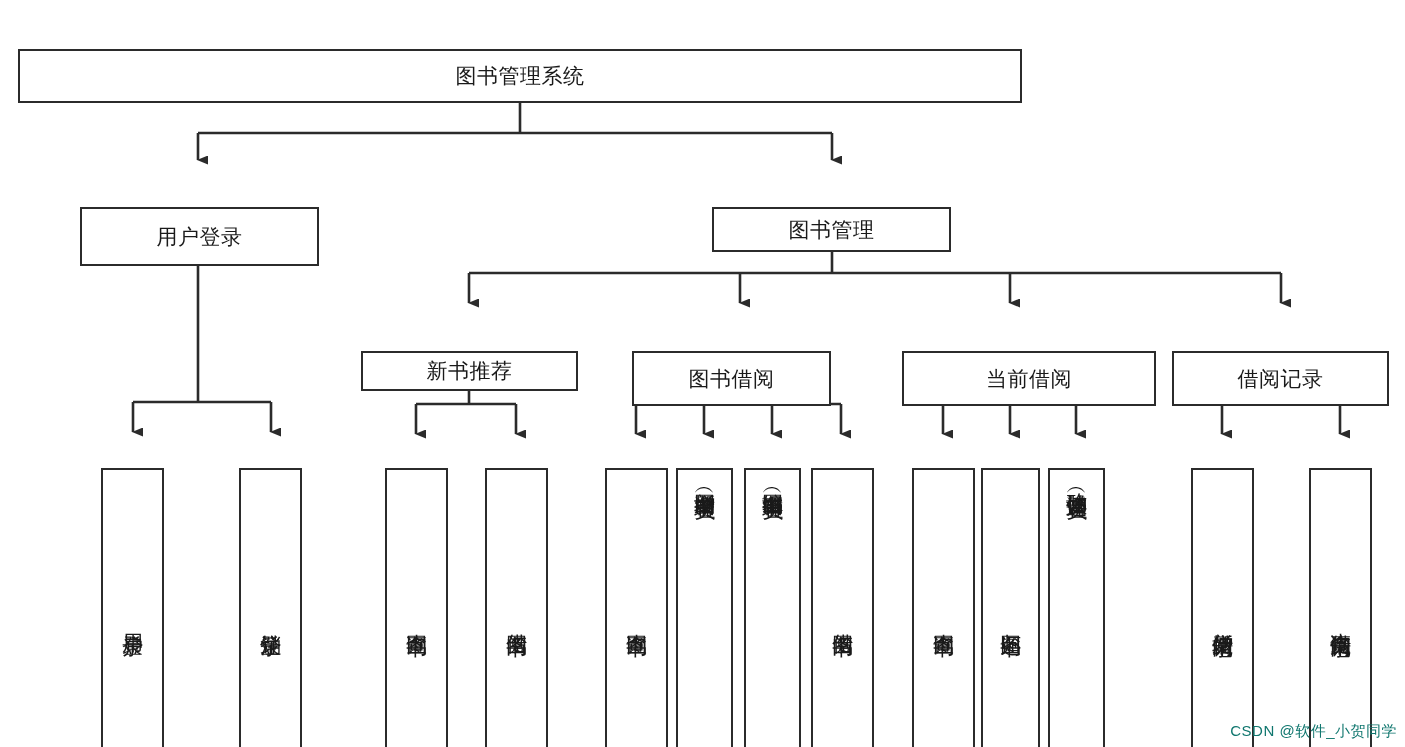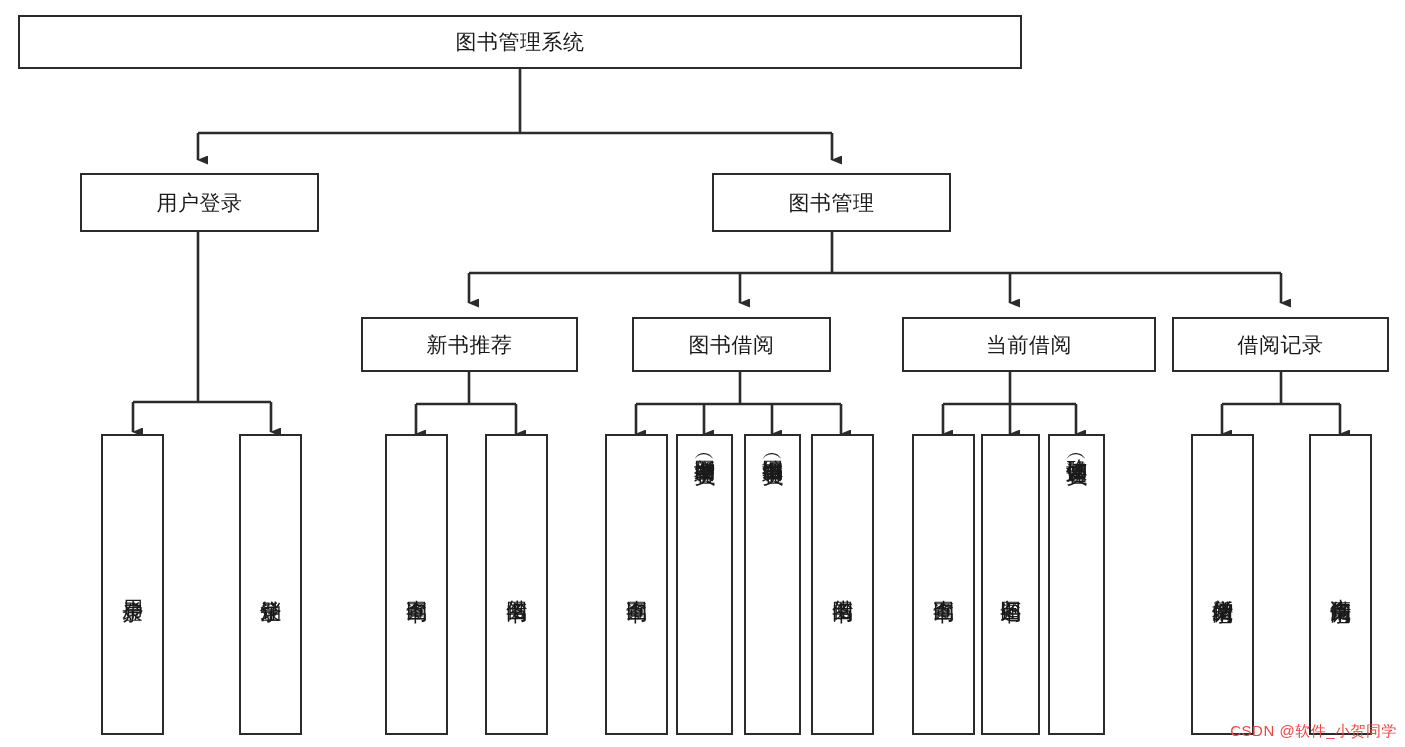--- a/index.html
+++ b/index.html
@@ -34,6 +34,7 @@
     align-items: center;
     justify-content: center;
     color: #1a1a1a;
+    margin-top: 34px;
   }
   .node.horiz {
     font-size: 21px;

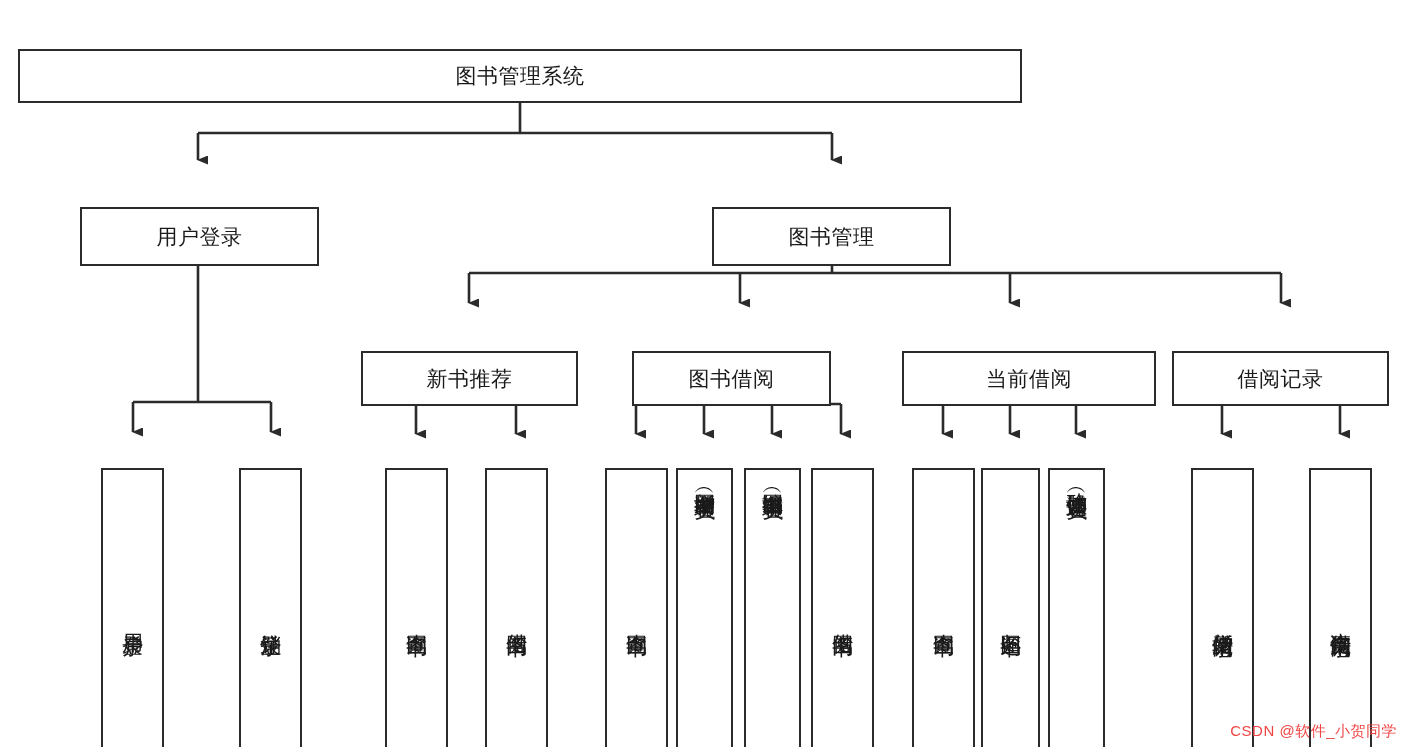--- a/index.html
+++ b/index.html
@@ -131,7 +131,7 @@
     <span>用户登录</span>
   </div>
 
-  <div class="node horiz" style="left:712px; top:173px; width:239px; height:59px;">
+  <div class="node horiz" style="left:712px; top:173px; width:239px; height:45px;">
     <span>图书管理</span>
   </div>
 

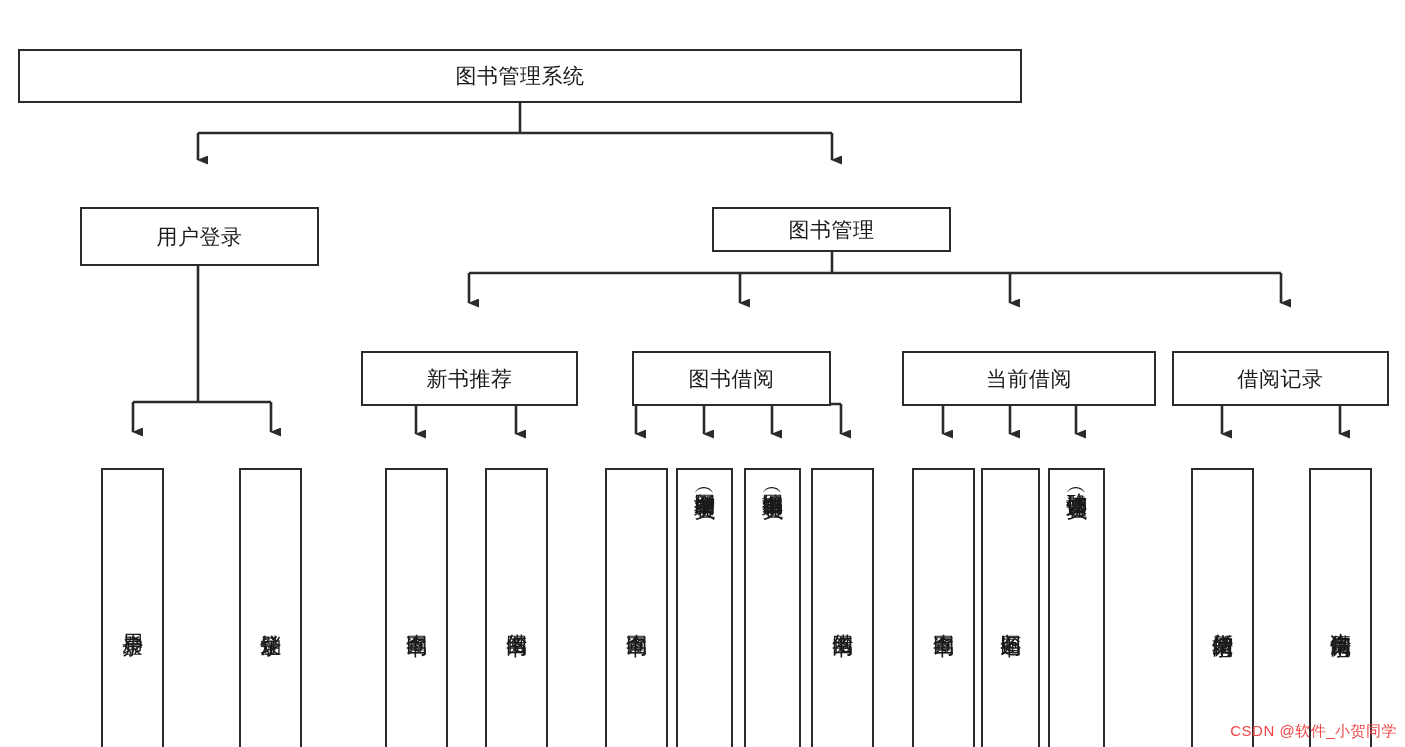--- a/index.html
+++ b/index.html
@@ -135,7 +135,7 @@
     <span>图书管理</span>
   </div>
 
-  <div class="node horiz" style="left:361px; top:317px; width:217px; height:55px;">
+  <div class="node horiz" style="left:361px; top:317px; width:217px; height:40px;">
     <span>新书推荐</span>
   </div>
 

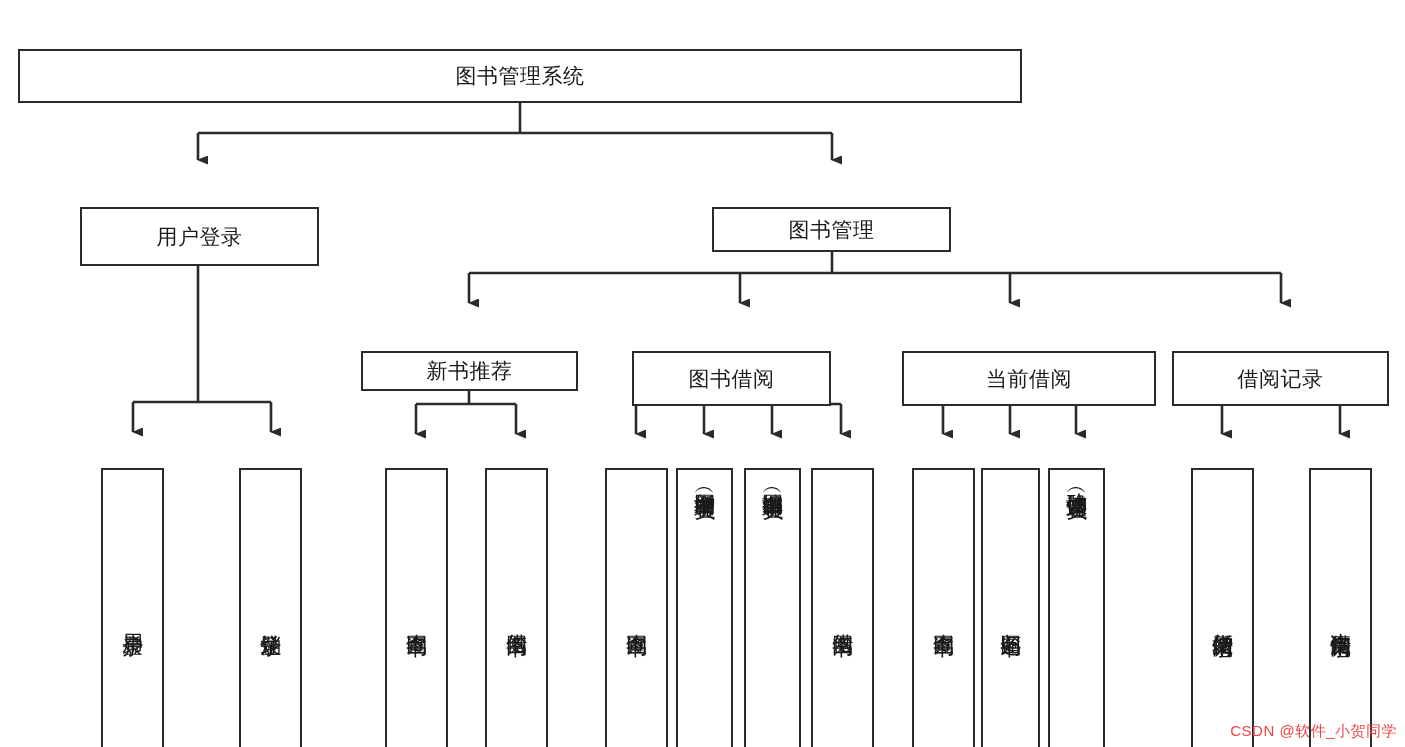--- a/index.html
+++ b/index.html
@@ -63,7 +63,7 @@
     right: 8px;
     bottom: 6px;
     font-size: 15px;
-    color: #ef4444;
+    color: #0f766e;
     letter-spacing: 0.5px;
     white-space: nowrap;
   }

